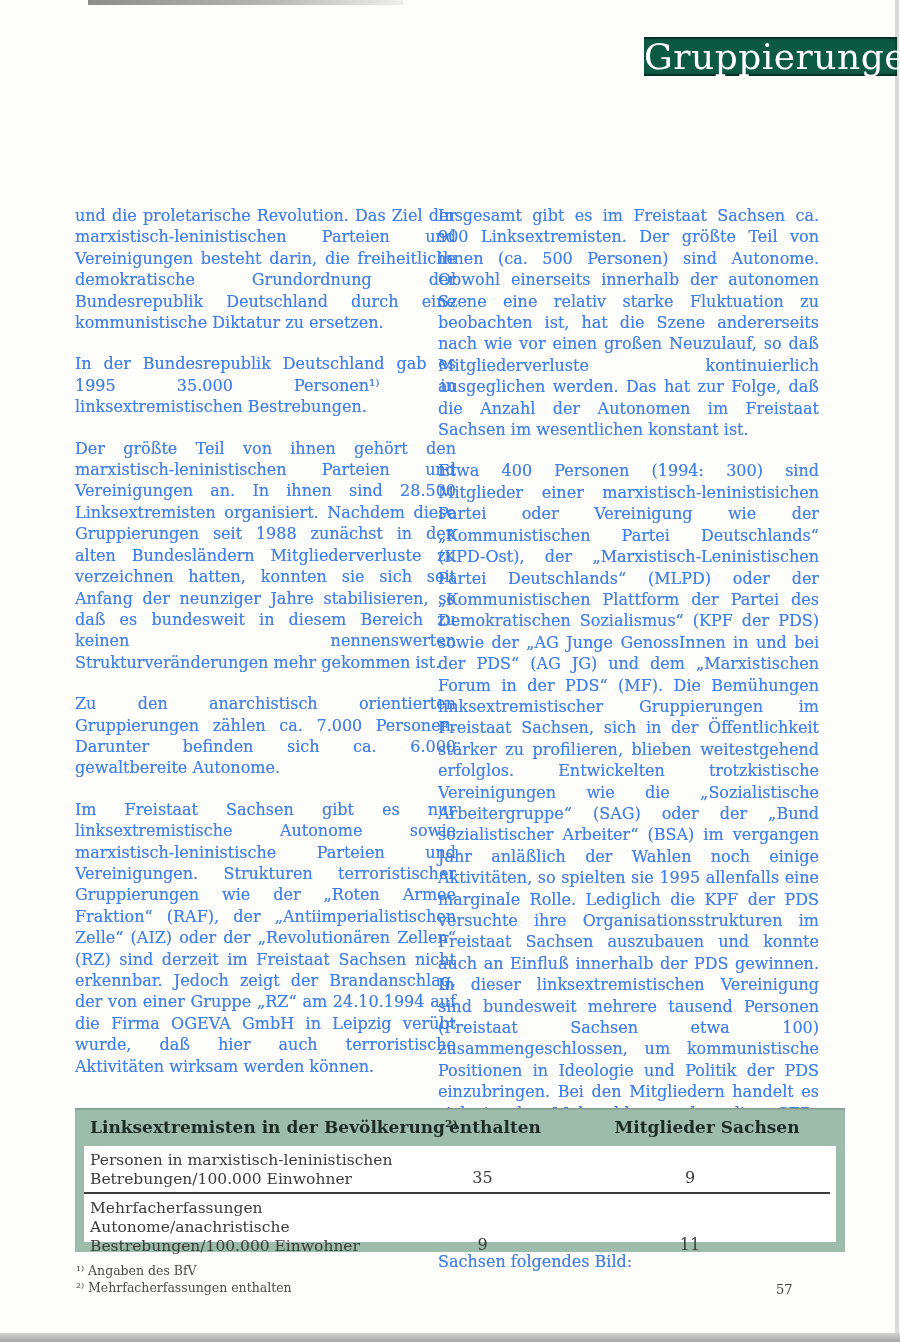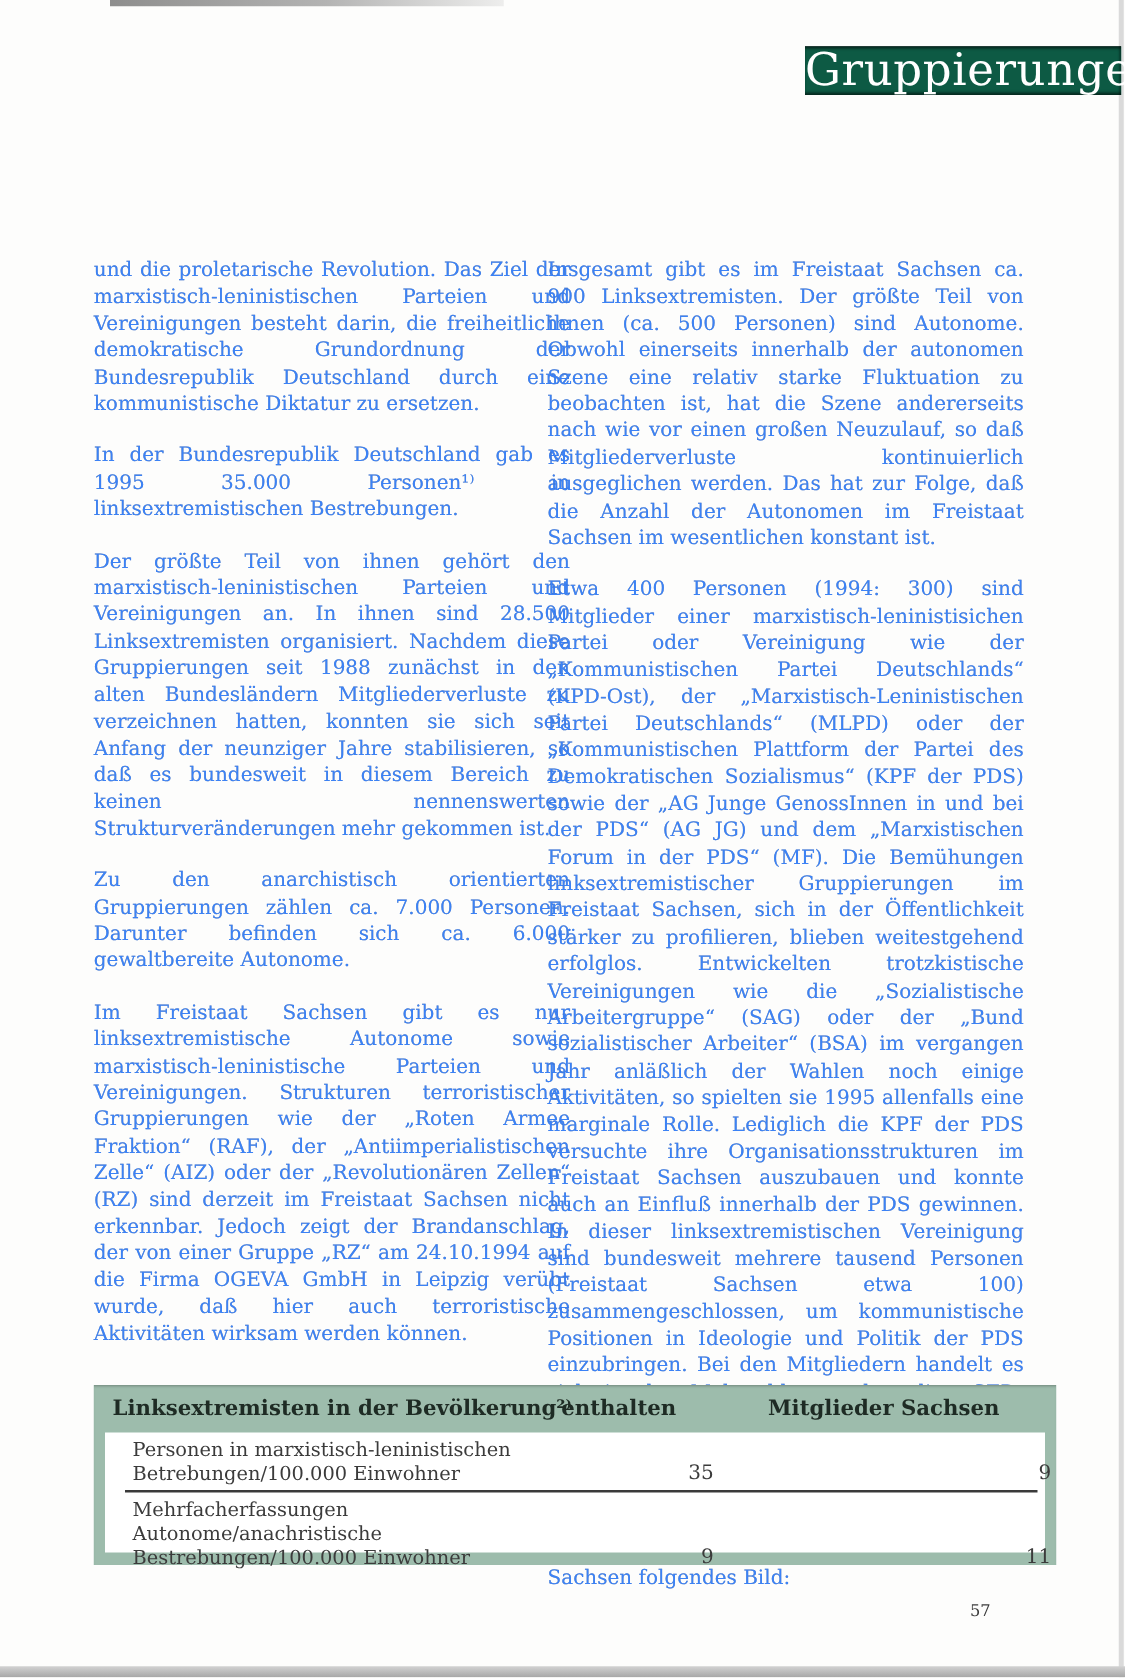--- a/index.html
+++ b/index.html
@@ -87,7 +87,6 @@
   .stats-body {
     position: absolute; left: 9px; right: 9px; top: 38px; bottom: 10px;
     background: #ffffff;
-    padding-left: 16px;
   }
   .stats-row {
     display: grid;

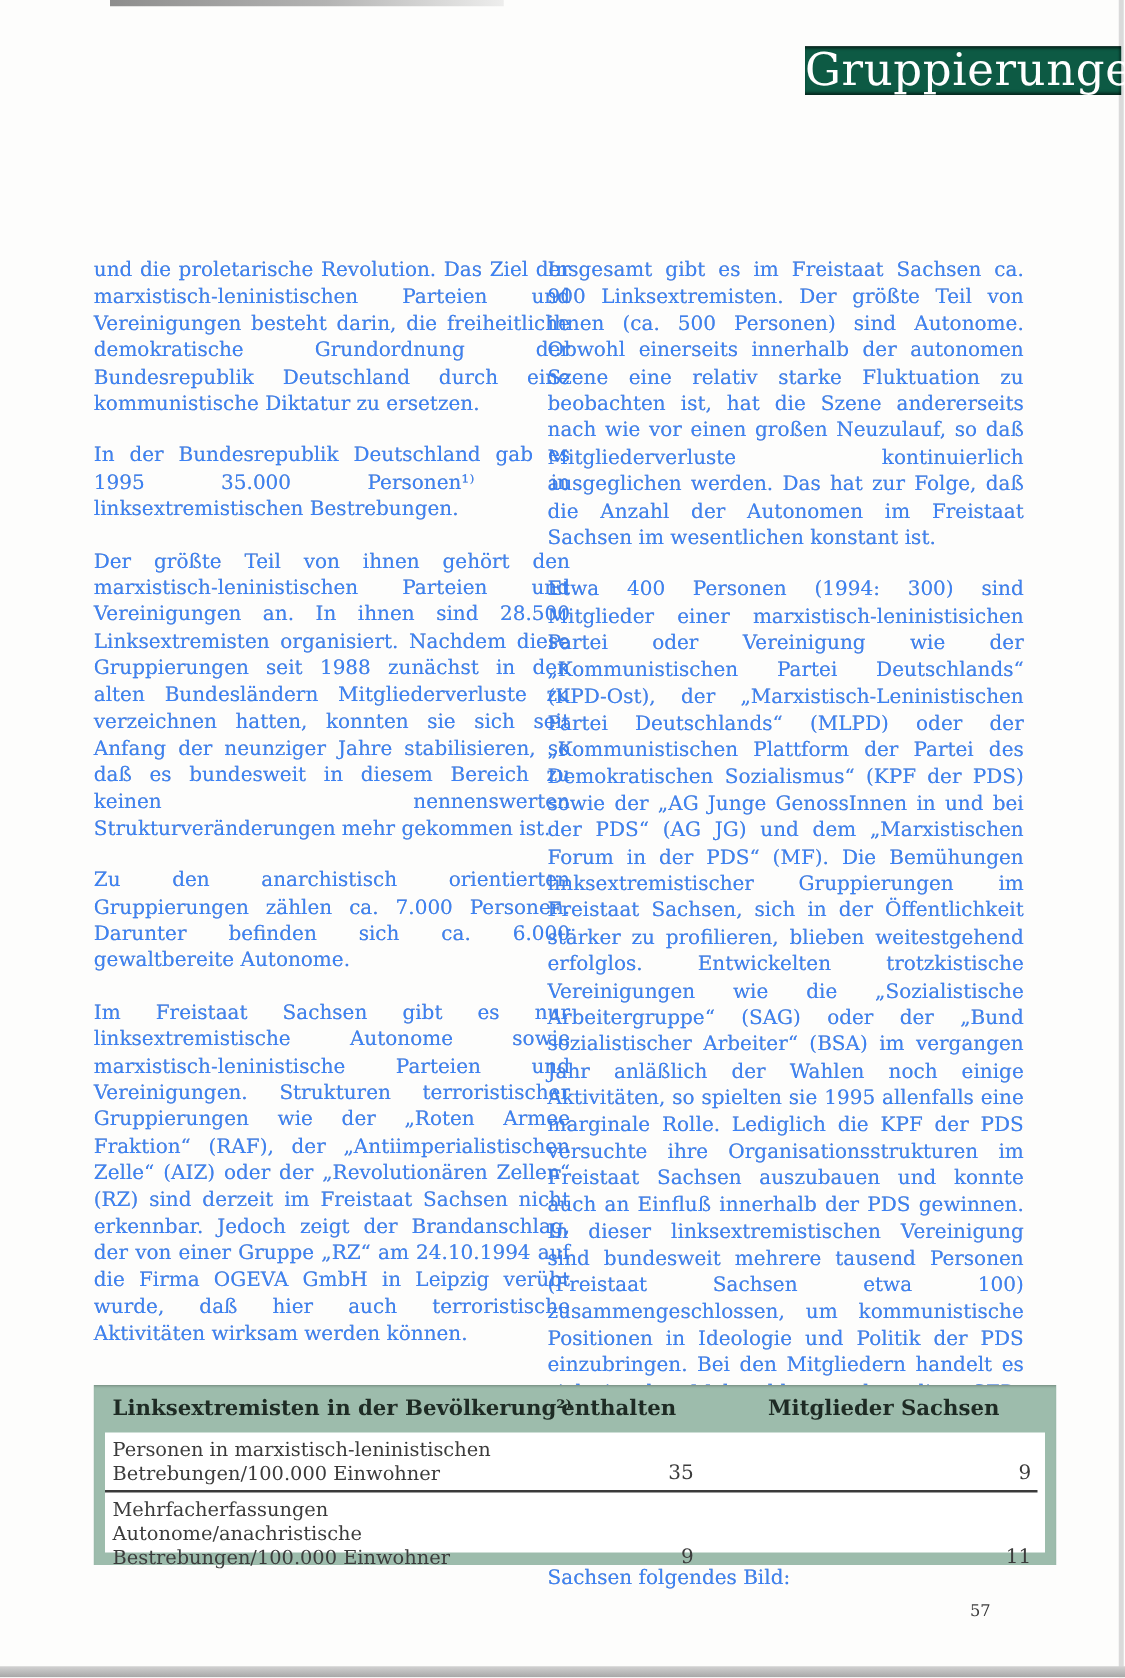--- a/index.html
+++ b/index.html
@@ -98,7 +98,7 @@
   }
   .stats-row.first { border-bottom: 2px solid #3a3a3a; margin-right: 6px; }
   .stats-label { font-size: 15.5px; line-height: 19px; color: #3b3b3b; }
-  .stats-value { font-size: 16px; color: #3b3b3b; text-align: right; padding-bottom: 2px; }
+  .stats-value { font-size: 16px; color: #3b3b3b; text-align: center; padding-bottom: 2px; }
 
   
   .footnotes {

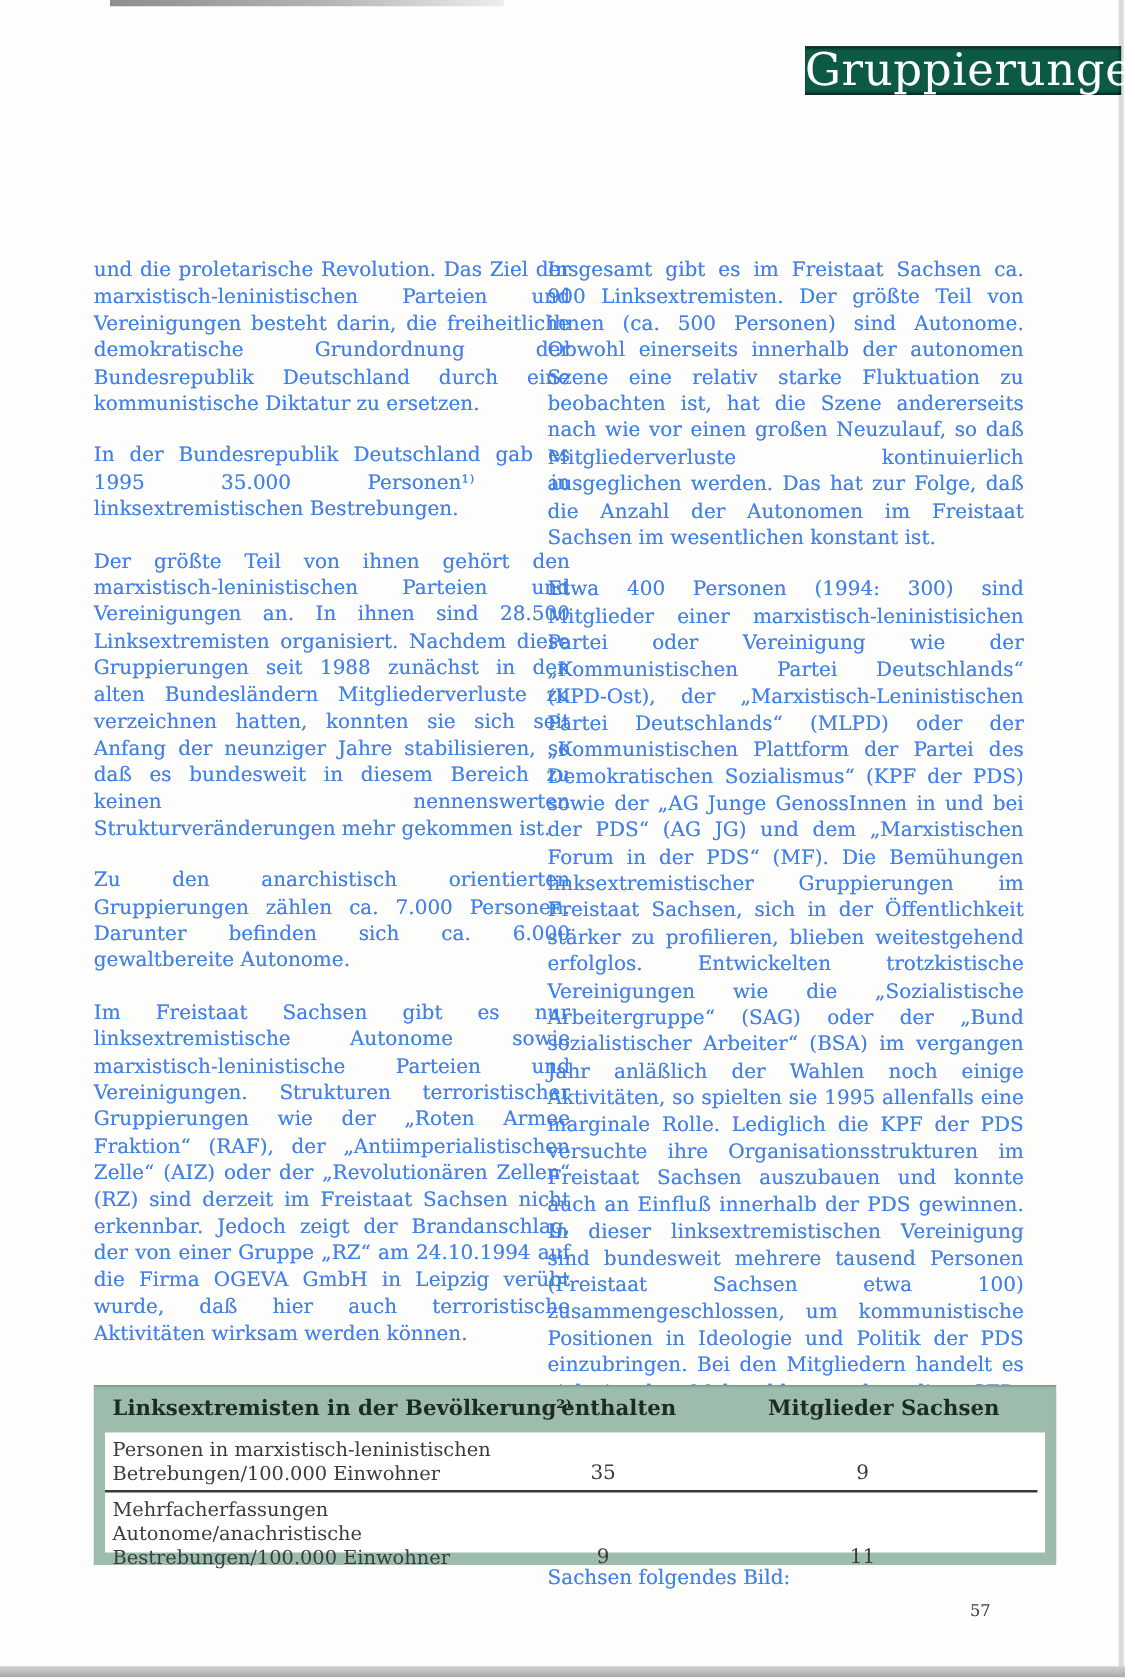--- a/index.html
+++ b/index.html
@@ -163,6 +163,10 @@
     </div>
   </div>
 
+  <div class="footnotes">
+    <div>¹⁾ Angaben des BfV</div>
+    <div>²⁾ Mehrfacherfassungen enthalten</div>
+  </div>
 
   <div class="page-number">57</div>
 

